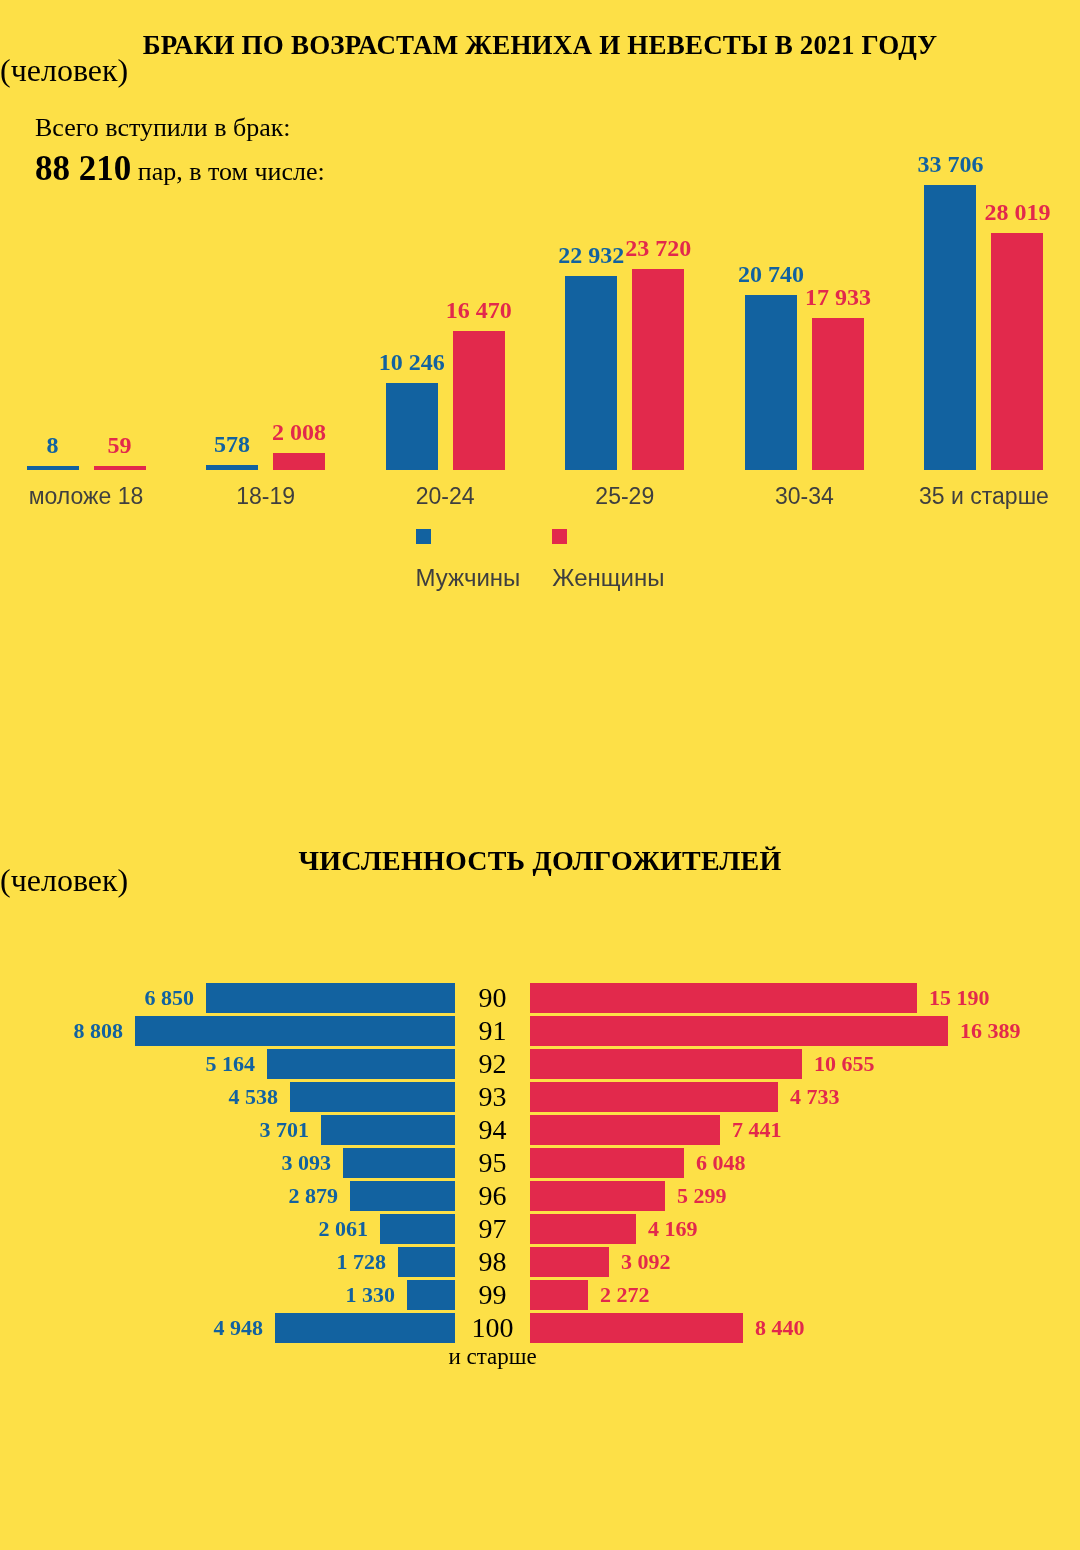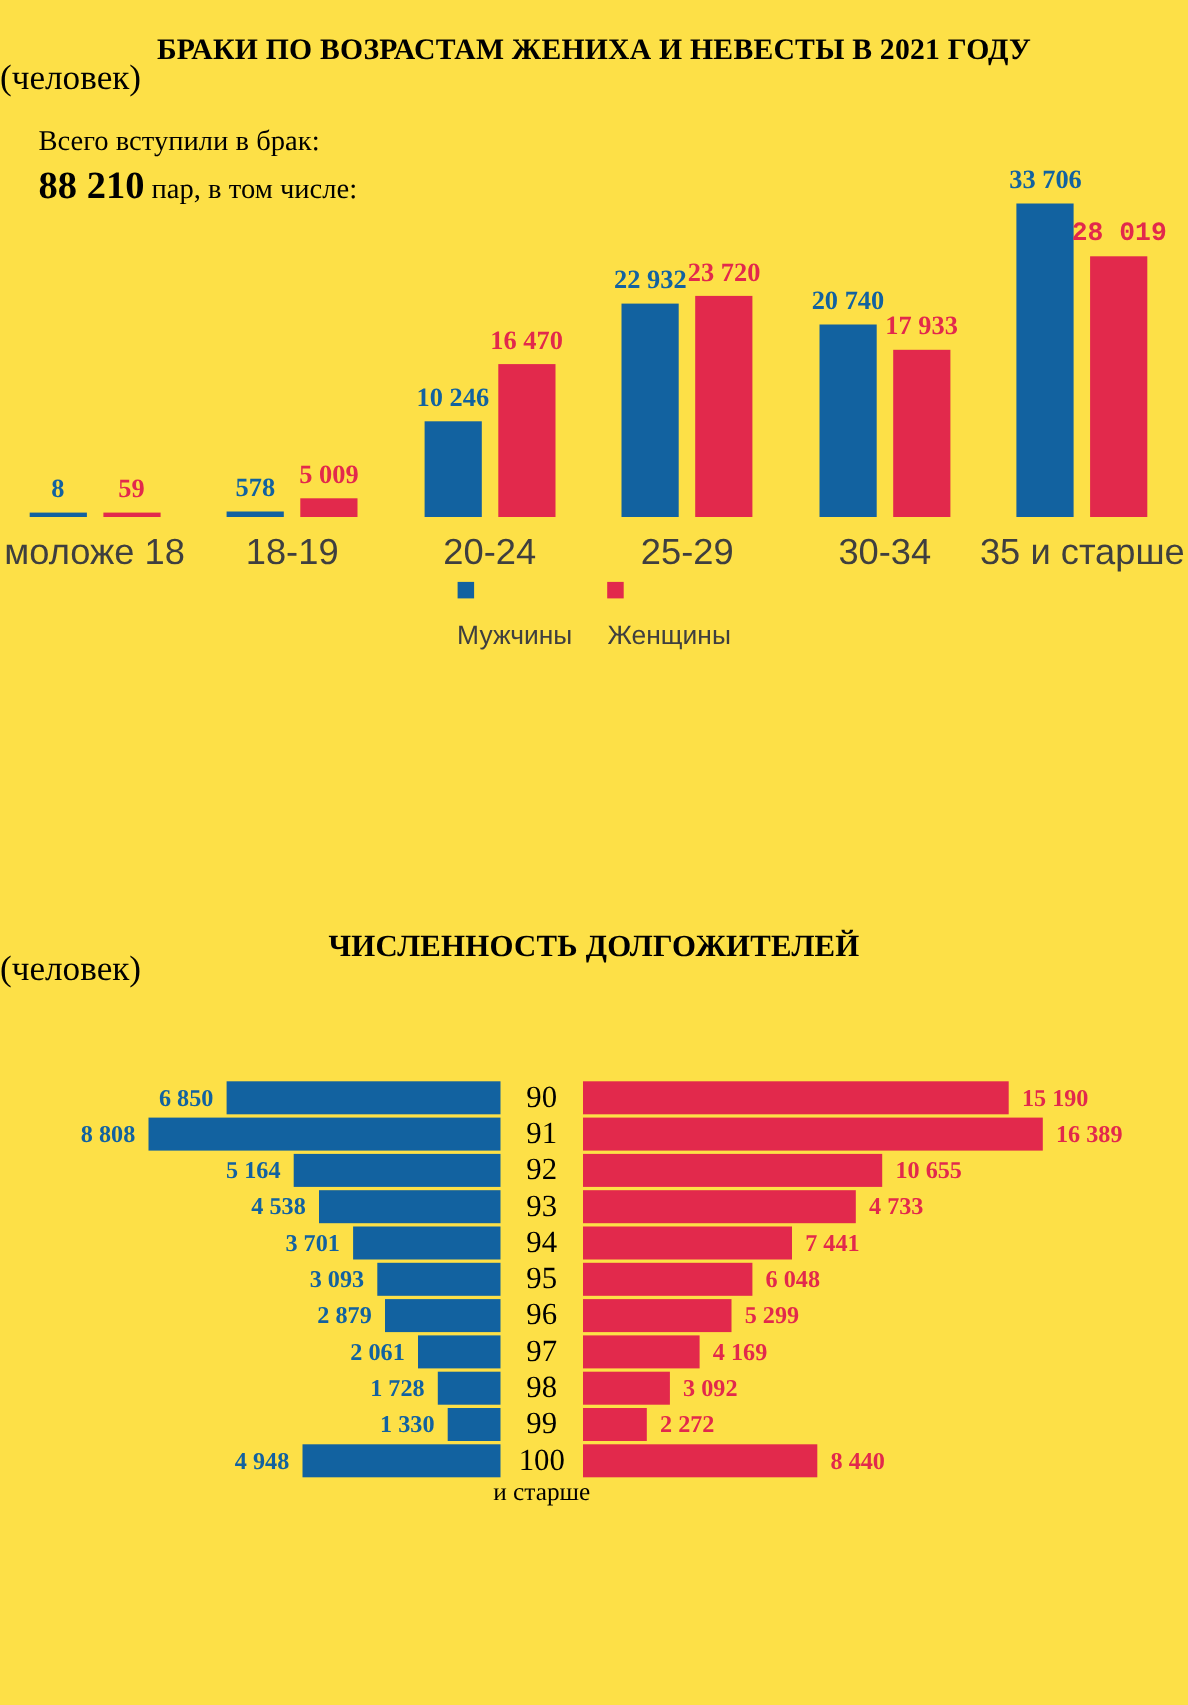--- a/index.html
+++ b/index.html
@@ -142,7 +142,7 @@
               <div class="bar men" style="height: 285px;"></div>
             </div>
             <div class="bar-col">
-              <div class="bar-value women" style="bottom: 244px; font-family: Liberation Mono, monospace;">28 019</div>
+              <div class="bar-value women" style="bottom: 244px;">28 019</div>
               <div class="bar women" style="height: 237px;"></div>
             </div>
           </div>

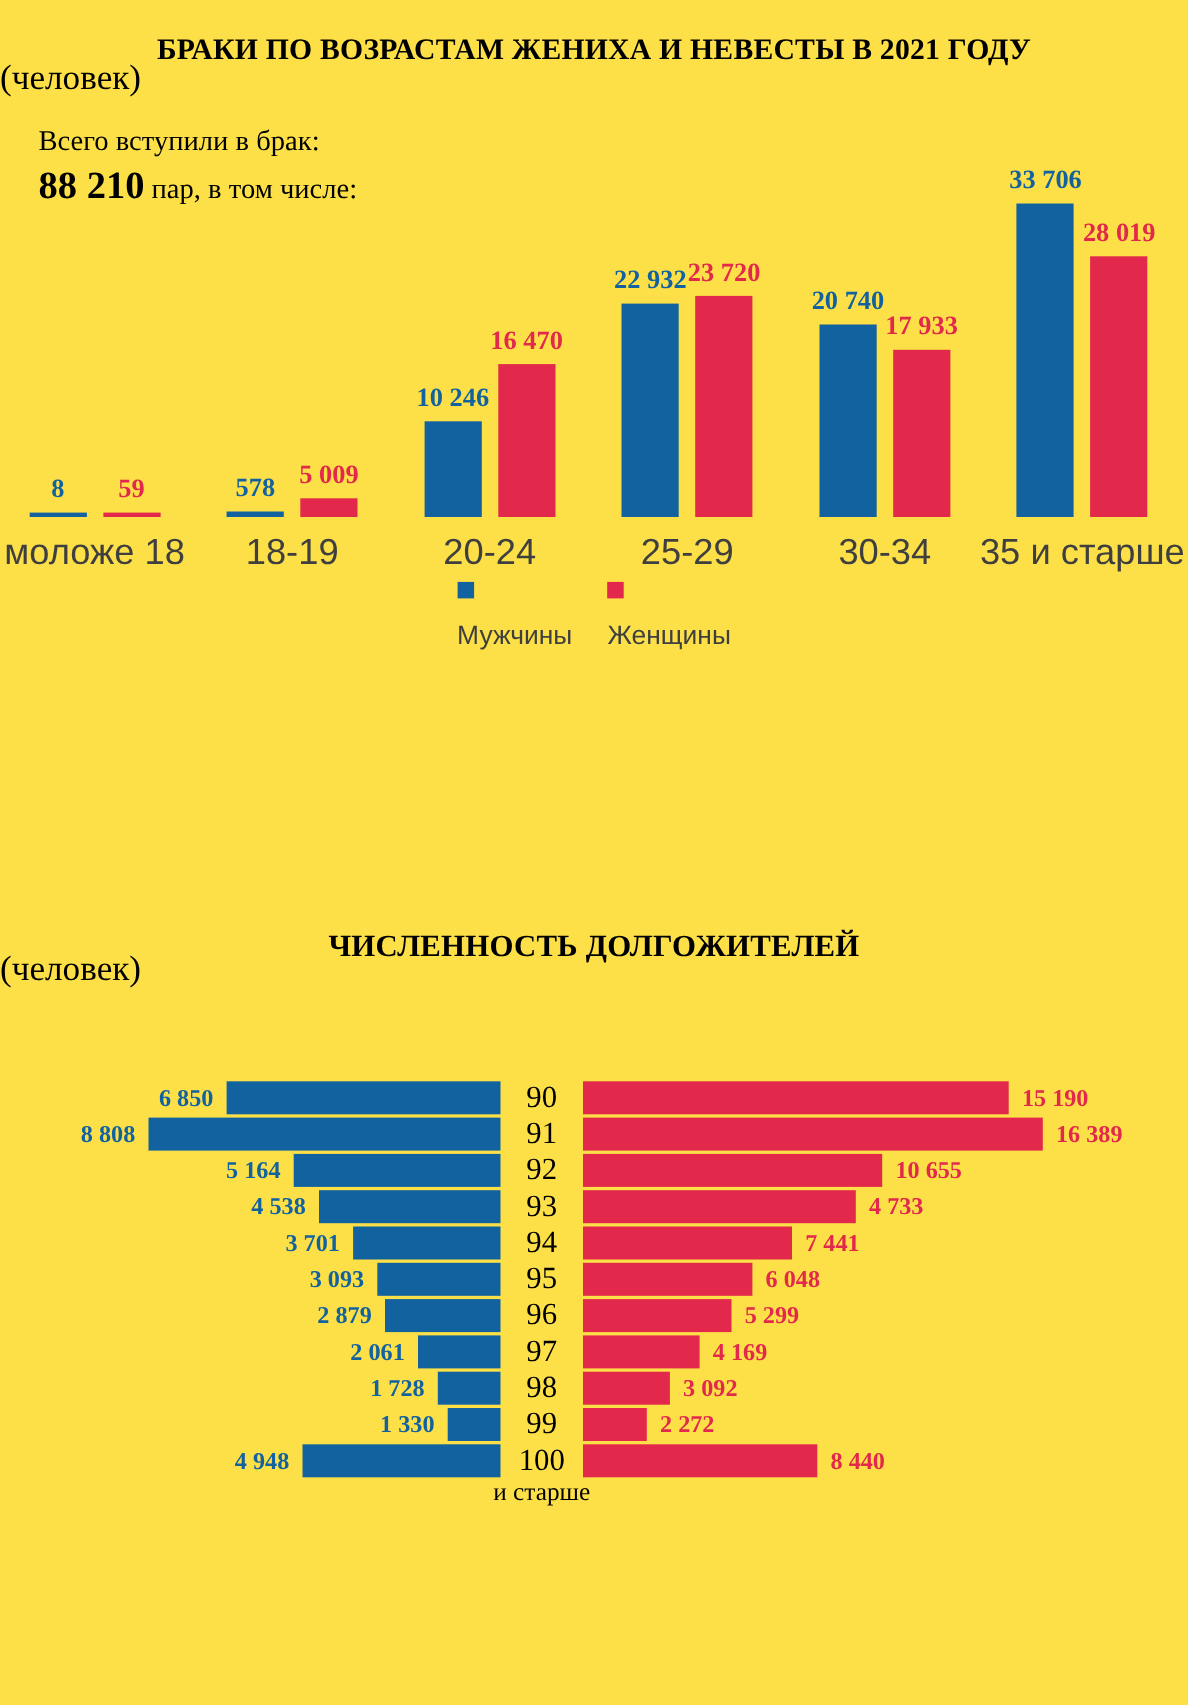--- a/index.html
+++ b/index.html
@@ -90,7 +90,7 @@
               <div class="bar men" style="height: 5px;"></div>
             </div>
             <div class="bar-col">
-              <div class="bar-value women" style="bottom: 24px;">5 009</div>
+              <div class="bar-value women" style="bottom: 24px;">2 008</div>
               <div class="bar women" style="height: 17px;"></div>
             </div>
           </div>

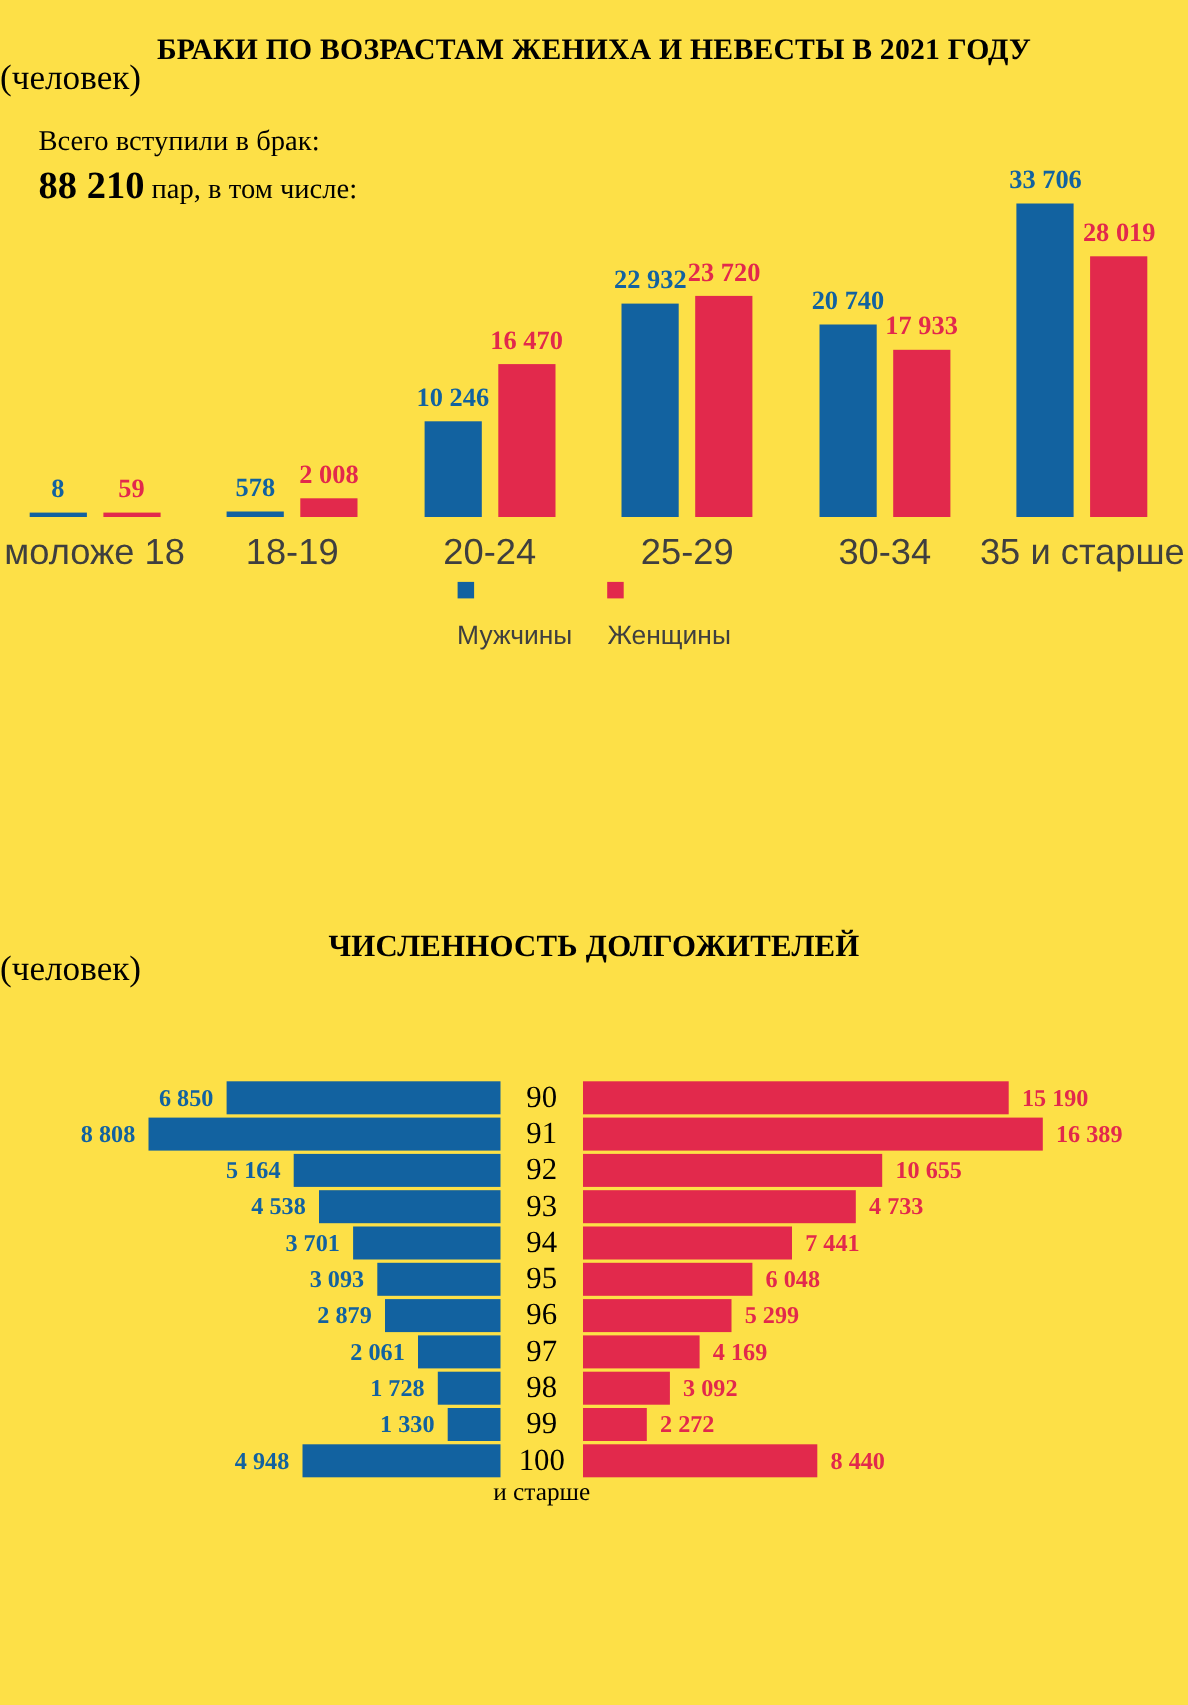--- a/index.html
+++ b/index.html
@@ -26,7 +26,7 @@
   .bar-value.men{color:var(--men);}
   .bar-value.women{color:var(--women);}
   .cat-label{margin-top:13px;font-family:"Liberation Sans",sans-serif;
-             font-size:33px;color:var(--cat);white-space:nowrap;}
+             font-size:23px;color:var(--cat);white-space:nowrap;}
   #legend1{position:absolute;top:529px;left:0;width:100%;display:flex;
            justify-content:center;gap:32px;font-family:"Liberation Sans",sans-serif;
            font-size:24px;color:var(--cat);}

